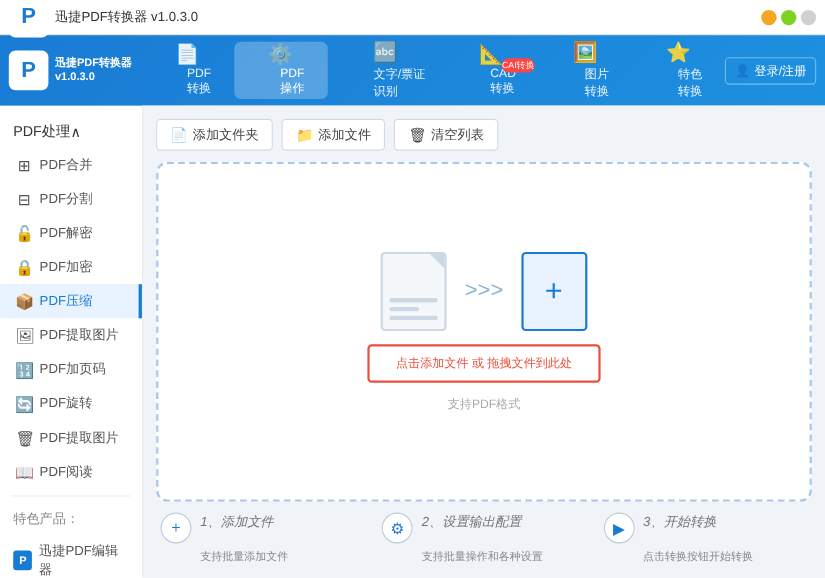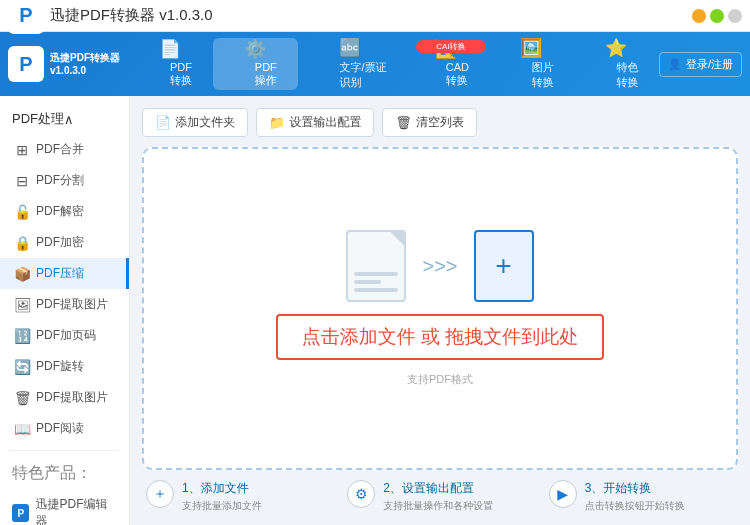--- a/index.html
+++ b/index.html
@@ -28,7 +28,7 @@
       gap: 6px;
     }
     .app-title-text {
-      font-size: 15px;
+      font-size: 12px;
       color: #333;
     }
     .title-bar-controls {

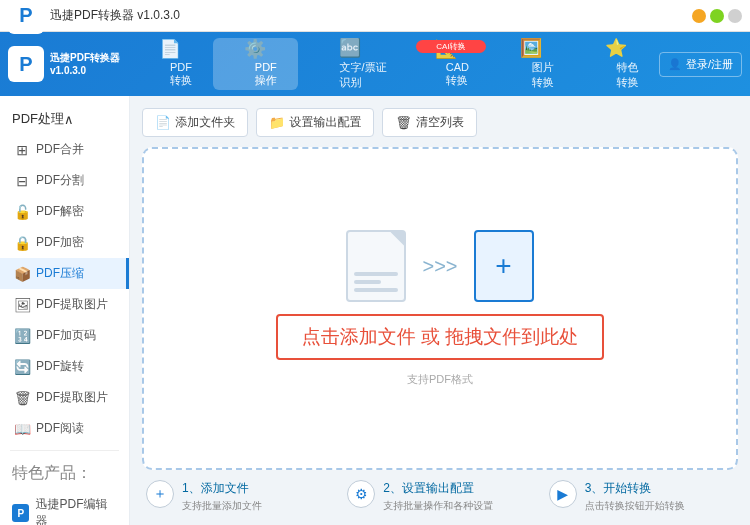--- a/index.html
+++ b/index.html
@@ -113,12 +113,12 @@
     }
     .nav-badge {
       position: absolute;
-      top: 2px;
+      top: 15px;
       right: 4px;
       background: #ff4444;
       color: white;
       font-size: 8px;
-      padding: 1px 20px;
+      padding: 1px 0;
       border-radius: 8px;
     }
     .nav-right {

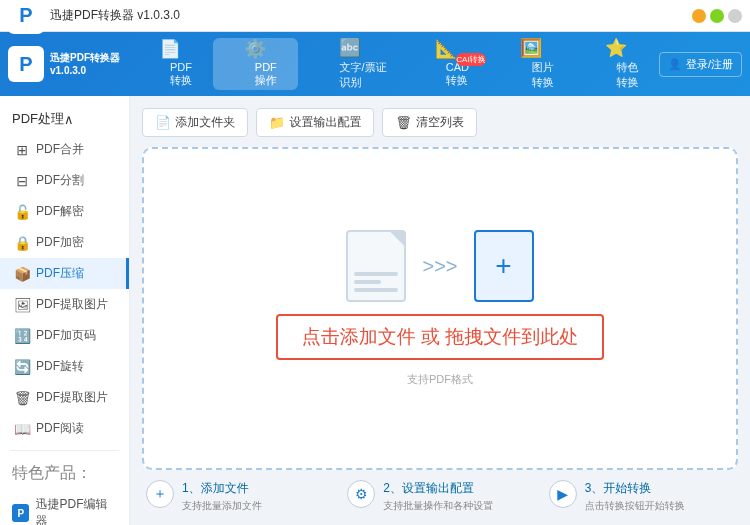--- a/index.html
+++ b/index.html
@@ -490,7 +490,7 @@
       </button>
       <button class="toolbar-btn">
         <span class="toolbar-btn-icon">📁</span>
-        <span>设置输出配置</span>
+        <span>添加文件</span>
       </button>
       <button class="toolbar-btn">
         <span class="toolbar-btn-icon">🗑</span>

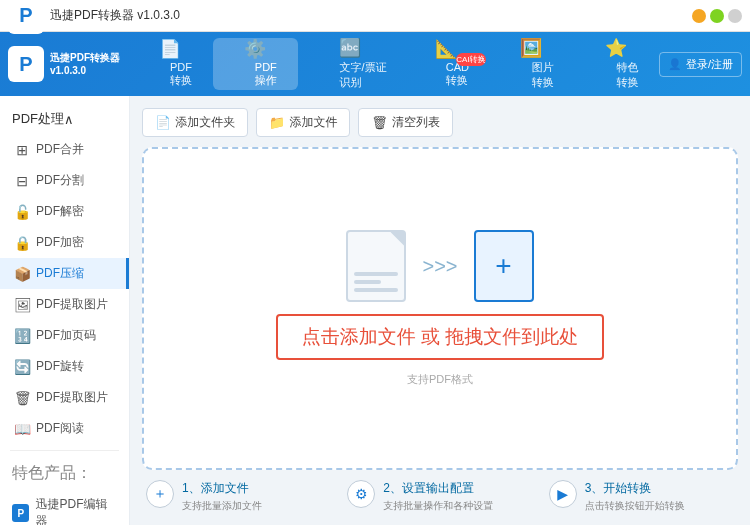--- a/index.html
+++ b/index.html
@@ -313,7 +313,7 @@
       border-radius: 4px;
       padding: 8px 24px;
       color: #e8503a;
-      font-size: 19px;
+      font-size: 11px;
       font-weight: 500;
     }
     .drop-zone-subtext {

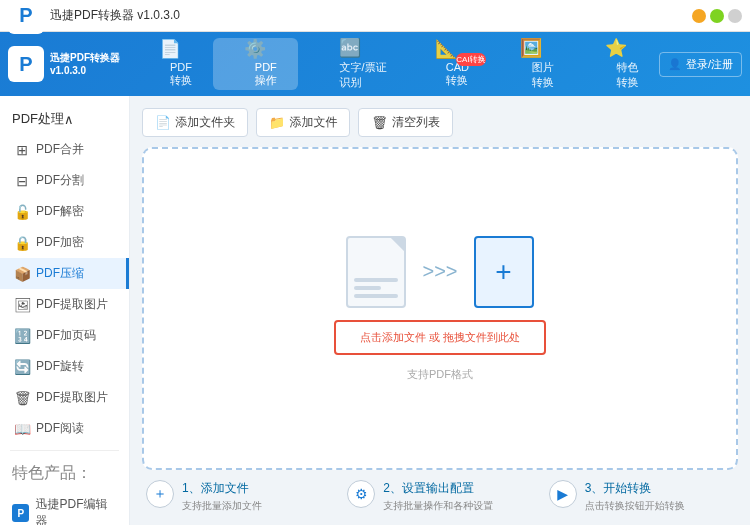--- a/index.html
+++ b/index.html
@@ -188,7 +188,7 @@
     .sidebar-section-subtitle {
       padding: 6px 12px;
       color: #888;
-      font-size: 16px;
+      font-size: 12px;
     }
     .sidebar-product {
       display: flex;

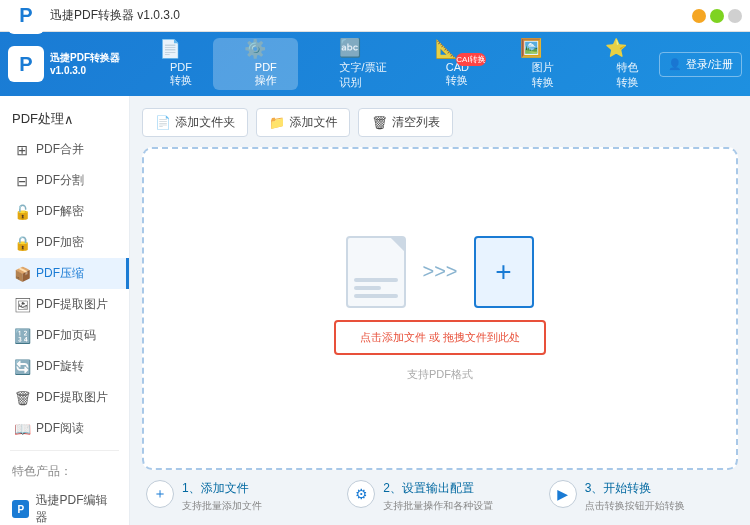--- a/index.html
+++ b/index.html
@@ -348,10 +348,11 @@
     }
     .step-content {}
     .step-title {
-      color: #0369a1;
+      color: #737373;
       font-size: 12px;
       font-weight: 500;
-      margin-bottom: 2px;
+      margin-bottom: 16px;
+      font-style: italic;
     }
     .step-desc {
       color: #888;

